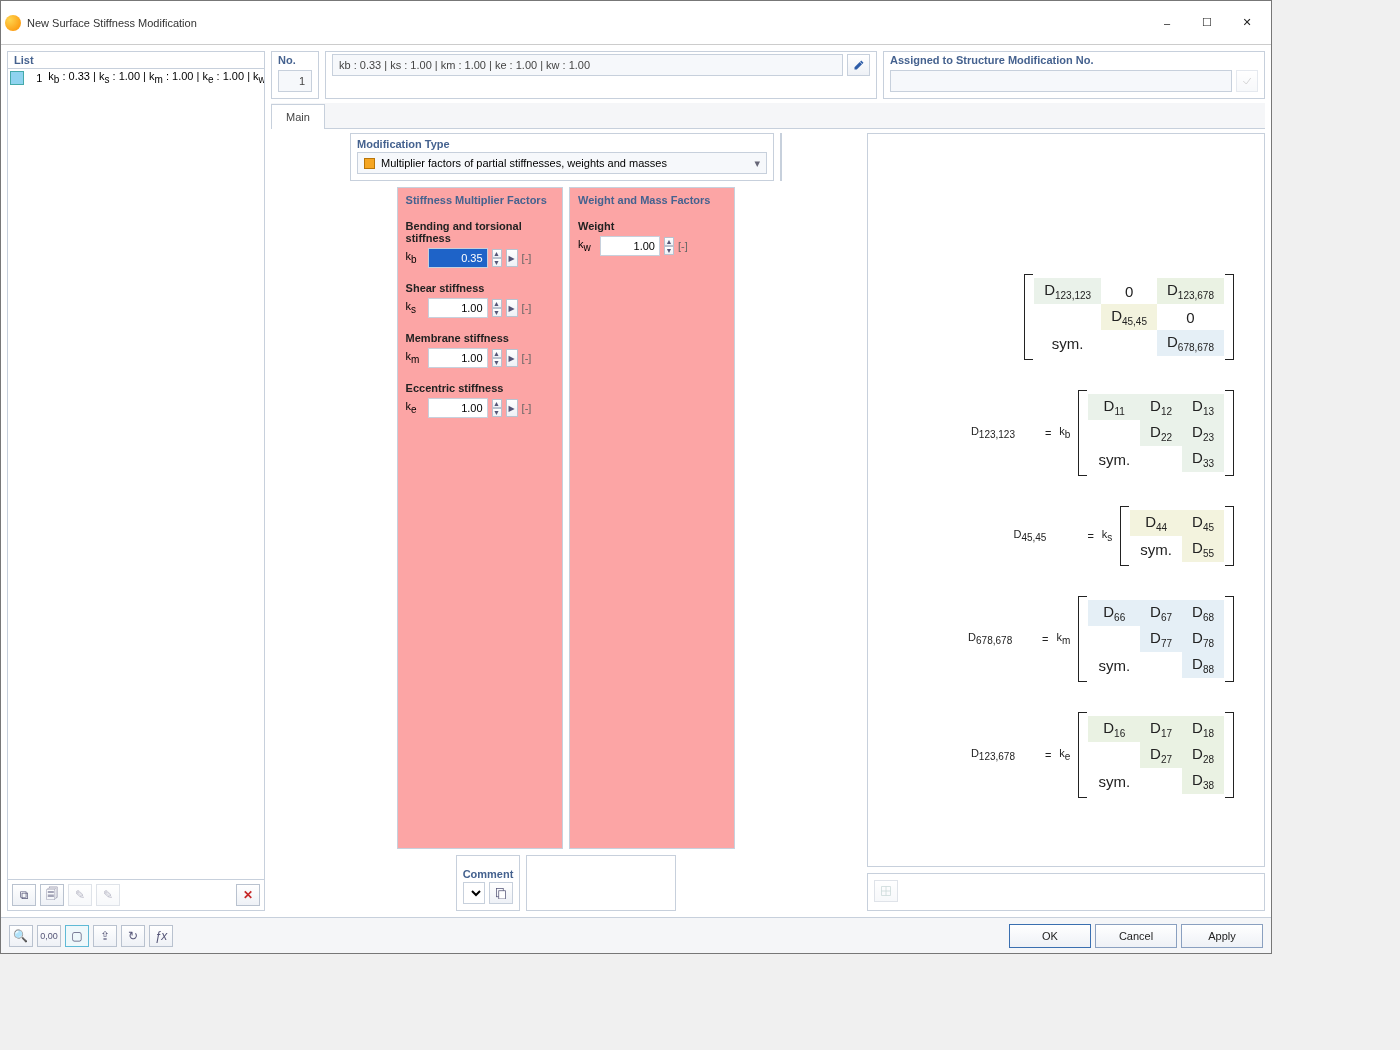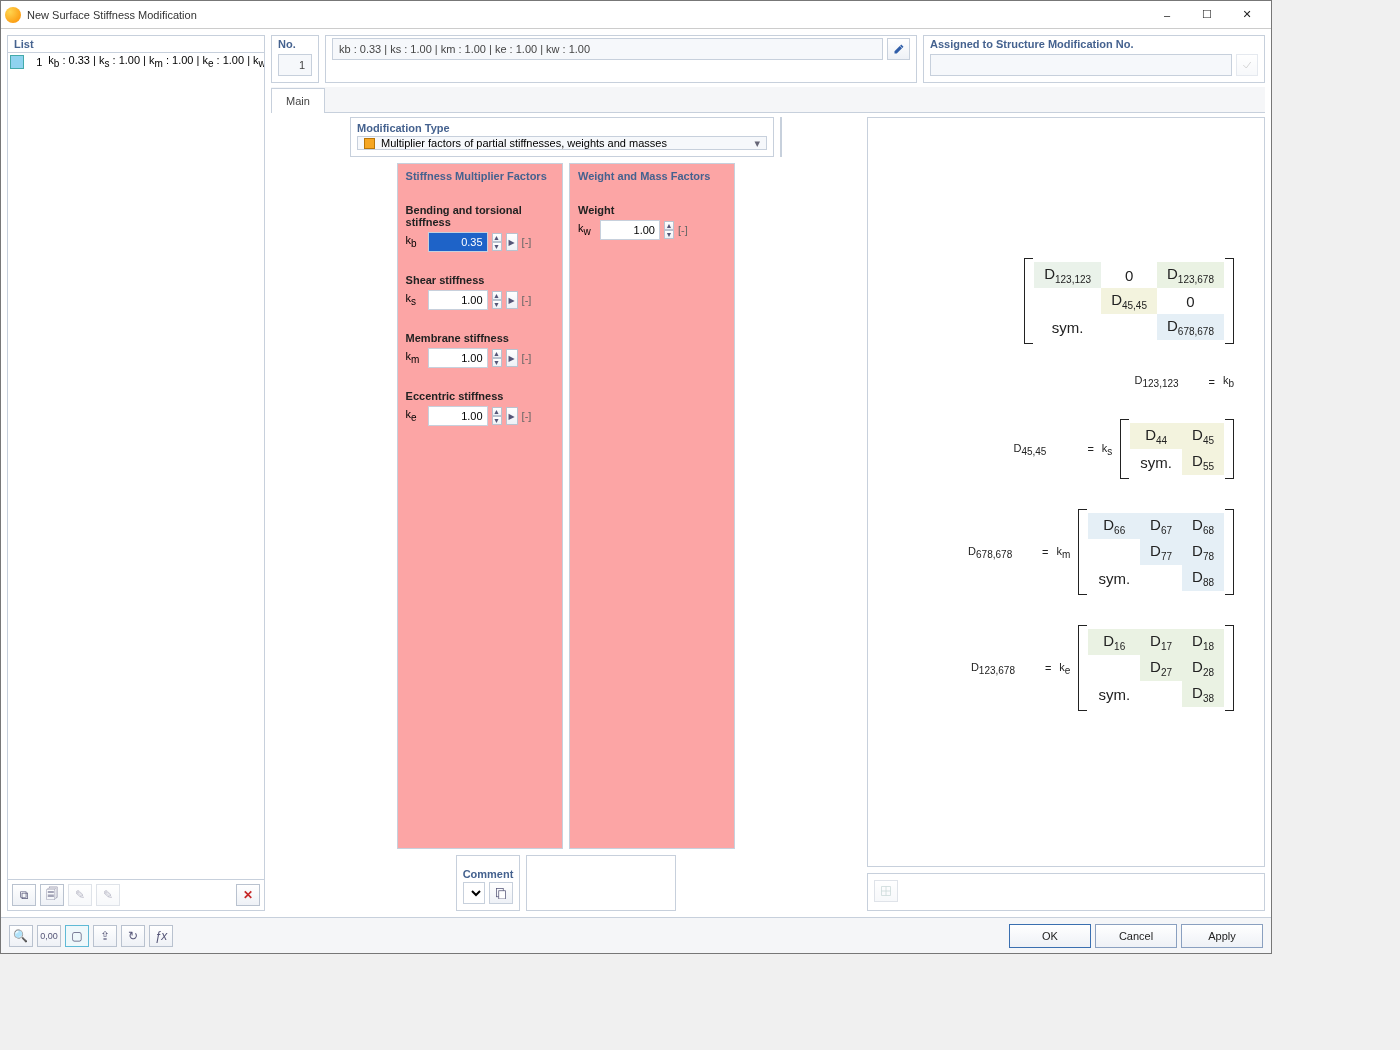--- a/index.html
+++ b/index.html
@@ -5,7 +5,7 @@
   * { box-sizing: border-box; font-family: "Segoe UI", Tahoma, sans-serif; font-size: 11px; }
   body { margin: 0; background: #f0f0f0; width: 1400px; height: 1050px; overflow: hidden; }
   .window { width: 1272px; height: 954px; background: #fff; border: 1px solid #777; position: relative; display: flex; flex-direction: column; }
-  .titlebar { height: 28px; display: flex; align-items: center; padding: 0 4px; border-bottom: 1px solid #ccc; background: #fff; }
+  .titlebar { height: 44px; display: flex; align-items: center; padding: 0 4px; border-bottom: 1px solid #ccc; background: #fff; }
   .titlebar .icon { width: 16px; height: 16px; margin-right: 6px; background: radial-gradient(circle at 30% 30%, #ffd54f, #fb8c00); border-radius: 50%; position: relative; }
   .titlebar .title { flex: 1; color: #333; }
   .winbtn { width: 40px; height: 22px; display: flex; align-items: center; justify-content: center; color: #222; }

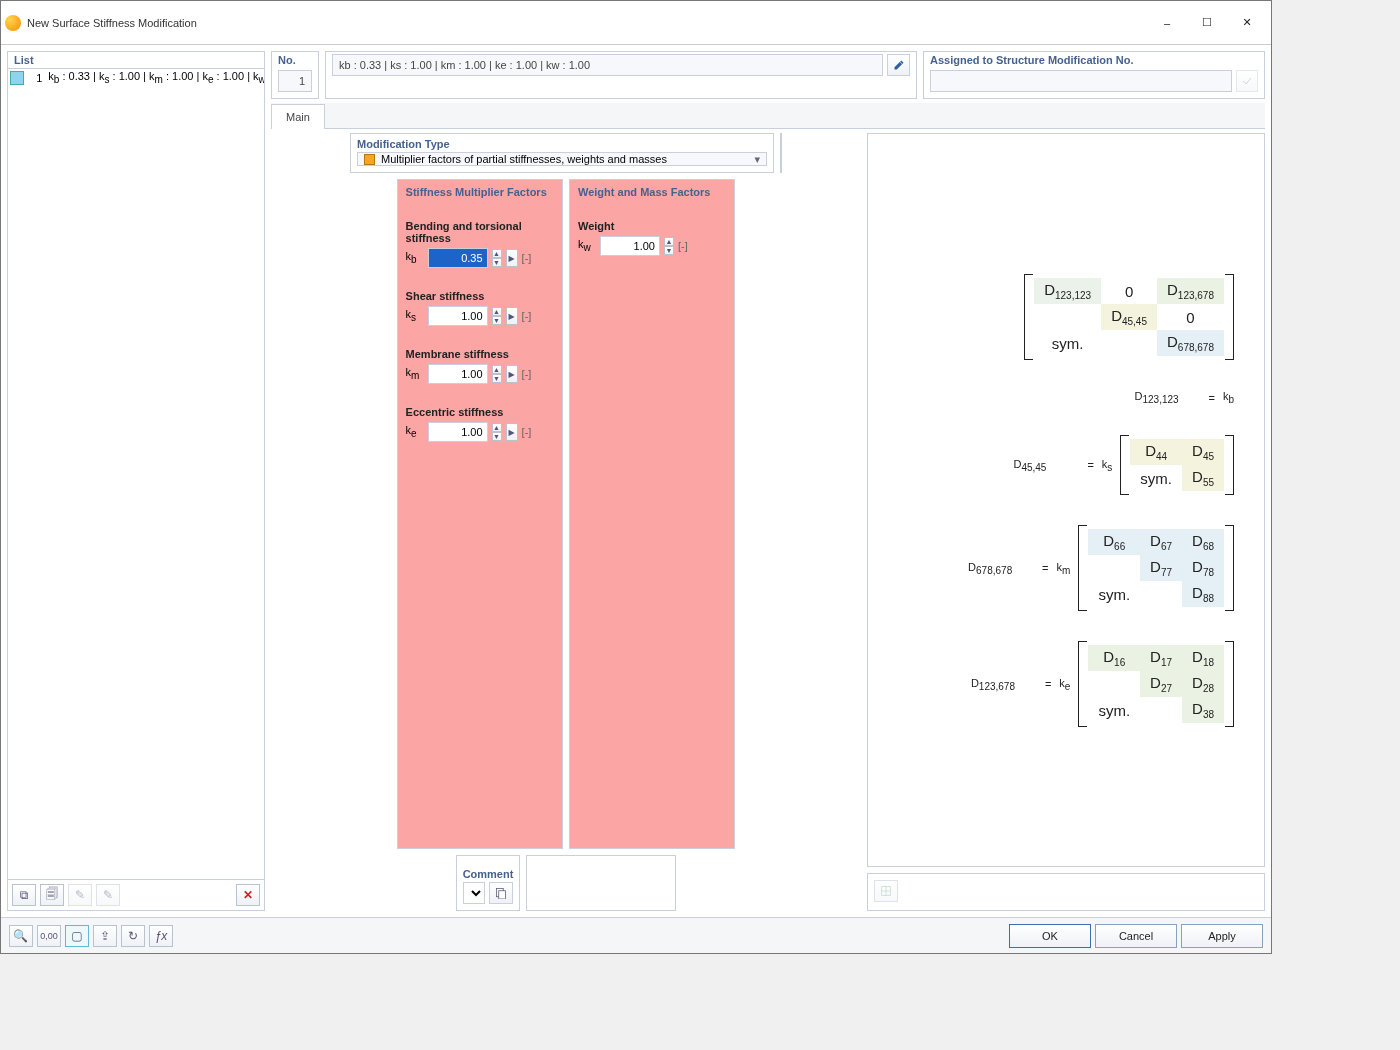--- a/index.html
+++ b/index.html
@@ -37,7 +37,7 @@
   .hdr-box .val { padding: 2px 6px 6px; }
   .no-box { width: 48px; }
   .name-box { flex: 1; }
-  .assign-box { width: 342px; }
+  .assign-box { width: 382px; }
   .inp { width: 100%; border: 1px solid #c7d0dc; background: #f6f8fb; height: 22px; padding: 2px 6px; color: #444; }
   .name-row { display: flex; gap: 4px; }
   .icon-btn { width: 24px; height: 22px; border: 1px solid #c7d0dc; background: linear-gradient(#fff,#eef1f6); display: flex; align-items: center; justify-content: center; }

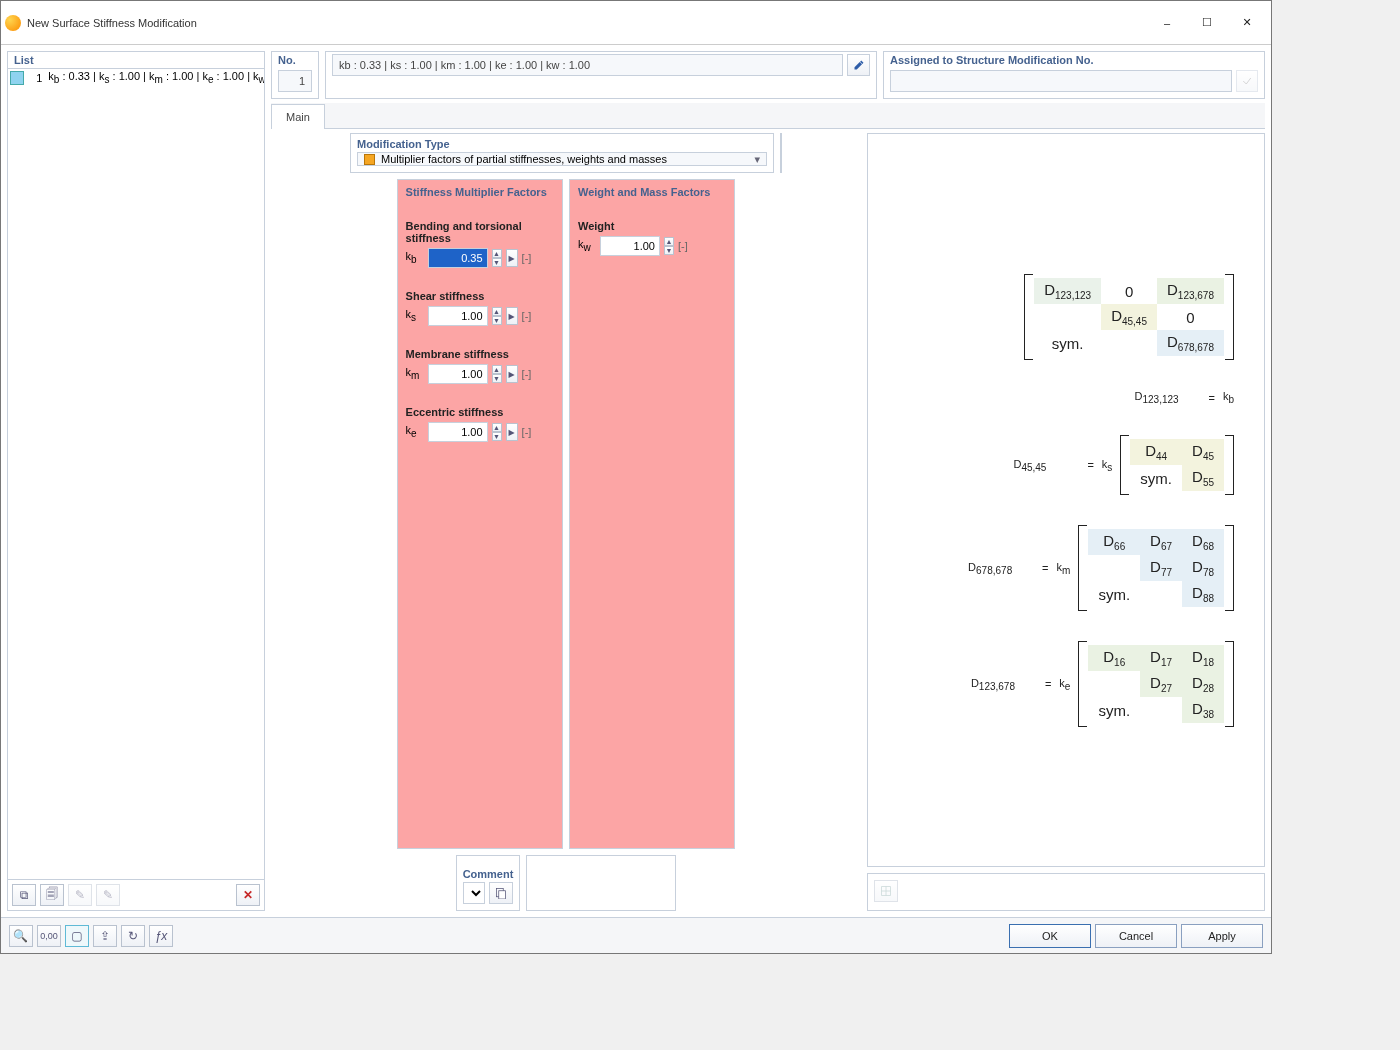--- a/index.html
+++ b/index.html
@@ -53,7 +53,7 @@
   .preview-col { flex: 1; display: flex; flex-direction: column; gap: 6px; }
 
   .section-title { color: #45628f; font-weight: 600; padding: 4px 6px 2px; }
-  .modtype-row { display:flex; align-items:center; gap:6px; height:14px; border:1px solid #c7d0dc; background:#f6f8fb; padding:0 6px; }
+  .modtype-row { display:flex; align-items:center; gap:6px; height:22px; border:1px solid #c7d0dc; background:#f6f8fb; padding:0 6px; }
   .modtype-row .sw { width:11px; height:11px; background:#f5a623; border:1px solid #b97609; }
   .modtype-row .chev { color:#667; }
   .modtype-row .txt { flex:1; }

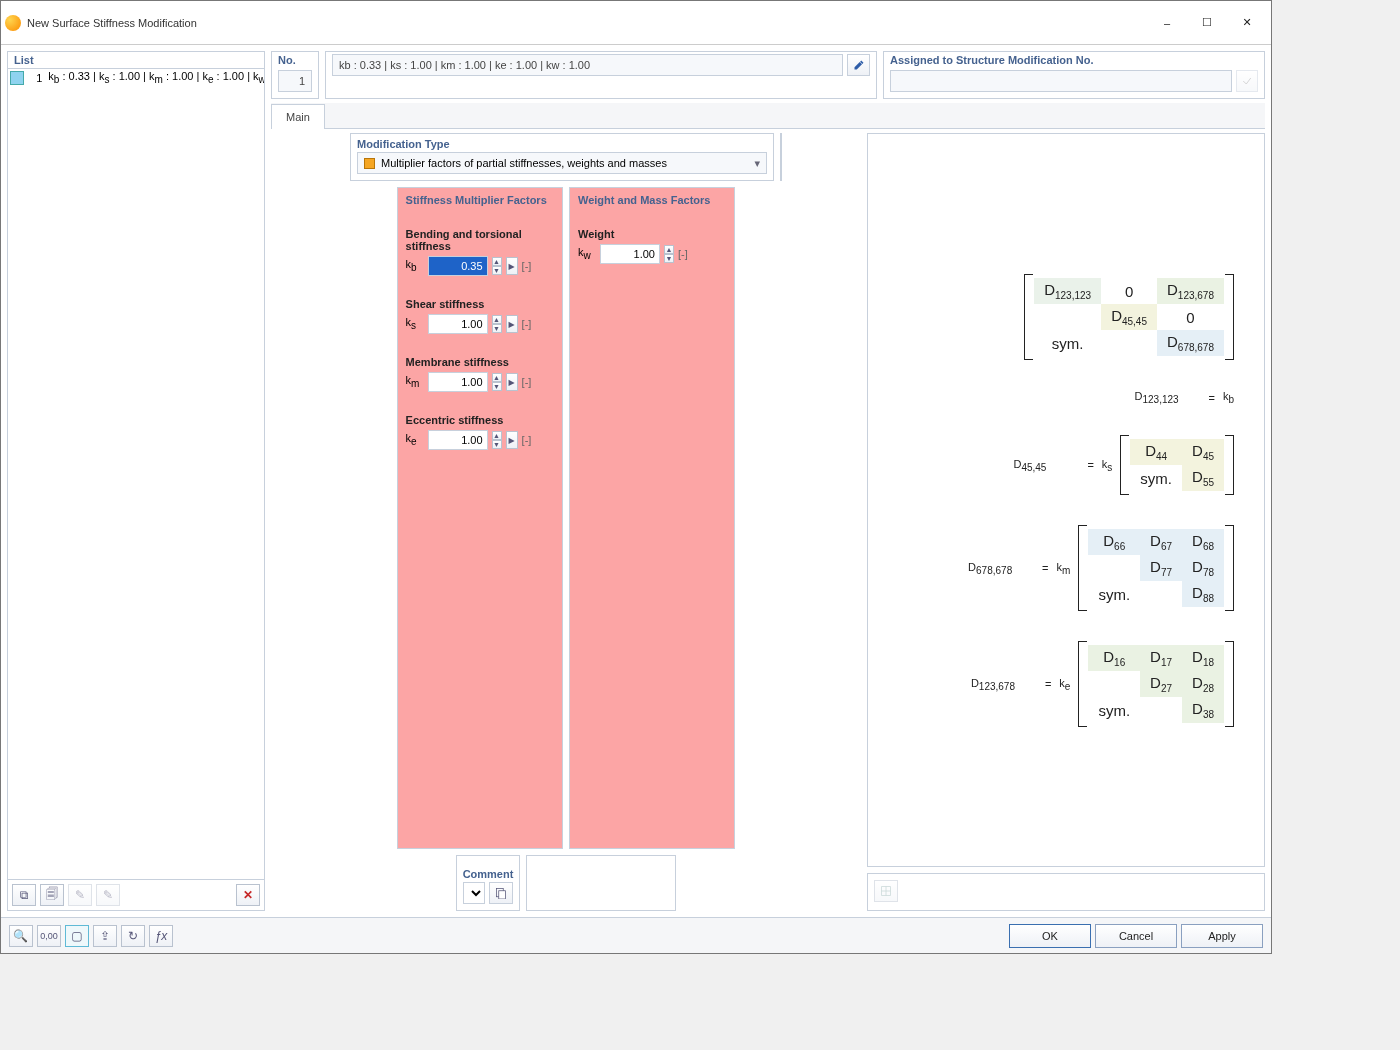--- a/index.html
+++ b/index.html
@@ -61,7 +61,7 @@
   .factors-grid { display: flex; gap: 6px; }
   .factors-col { flex: 1; border: 1px solid #c7d0dc; background: #fca5a5; padding: 4px 8px 10px; }
   .fc-head { color:#45628f; font-weight:600; margin: 2px 0 6px; }
-  .field-group { margin-top: 22px; }
+  .field-group { margin-top: 14px; }
   .fg-label { font-weight: 600; margin-bottom: 4px; color:#222; }
   .fg-row { display: flex; align-items: center; gap: 4px; }
   .fg-row .sym { width: 18px; }

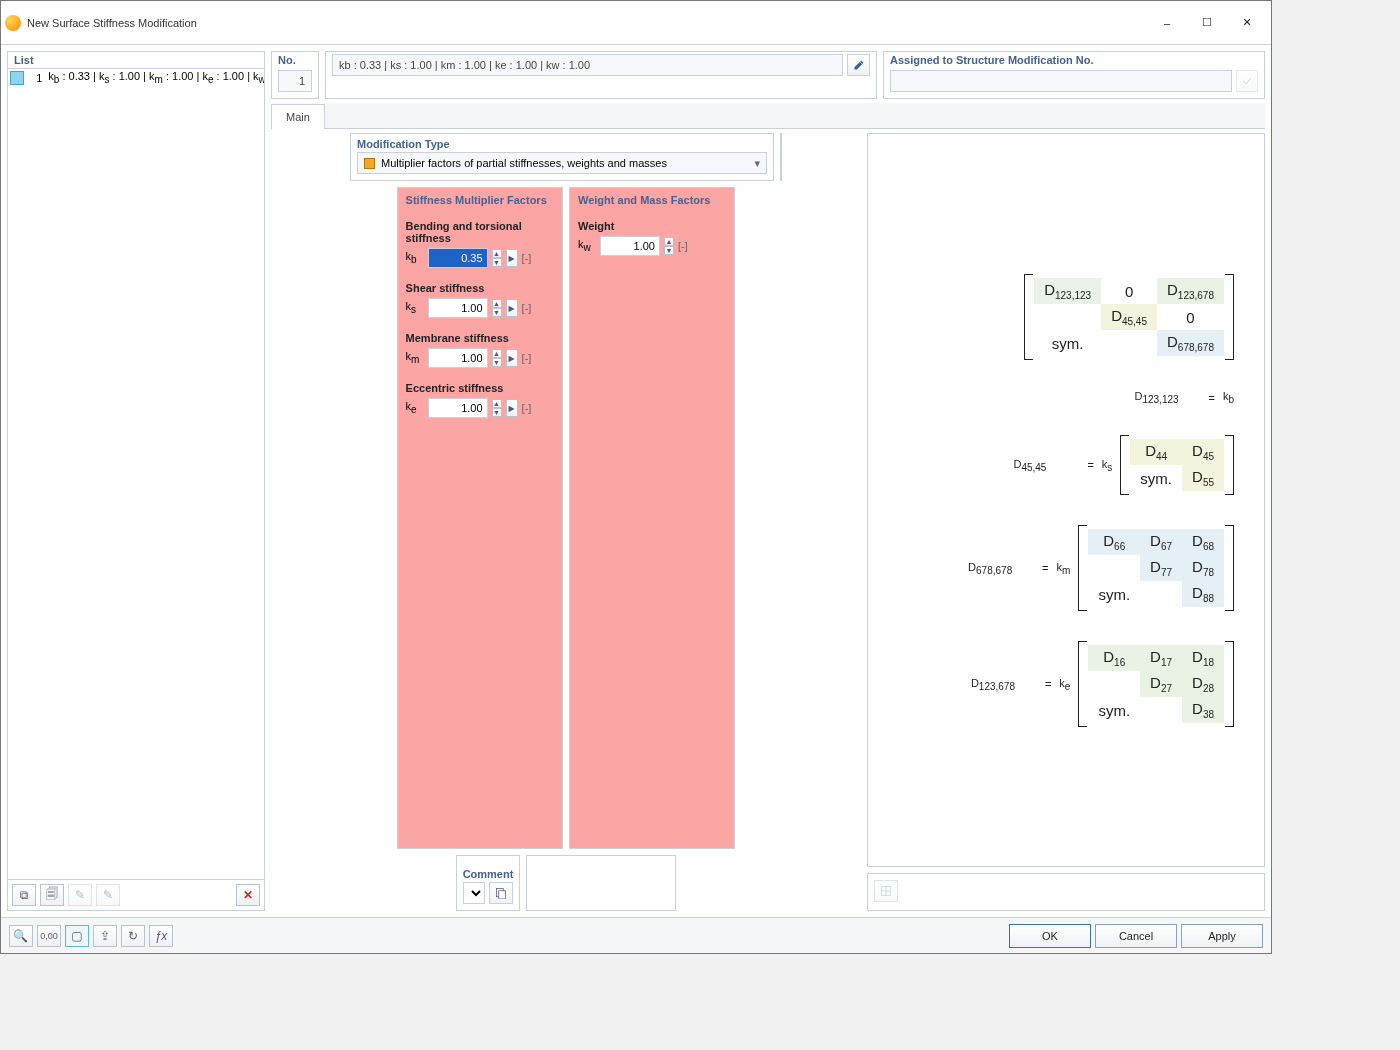--- a/index.html
+++ b/index.html
@@ -320,6 +320,27 @@
                 <span class="lhs"><span class="lhsspace">D<sub>123,123</sub></span></span>
                   <span>=</span>
                   <span class="coef">k<sub>b</sub></span>
+                <div class="matrix">
+                    <table class="mtable">
+                  <tbody>
+                        <tr>
+                          <td class="bg-b">D<sub>11</sub></td>
+                          <td class="bg-b">D<sub>12</sub></td>
+                          <td class="bg-b">D<sub>13</sub></td>
+                        </tr>
+                  <tr>
+                          <td></td>
+                          <td class="bg-b">D<sub>22</sub></td>
+                          <td class="bg-b">D<sub>23</sub></td>
+                        </tr>
+                  <tr>
+                          <td class="sym-pad">sym.</td>
+                          <td></td>
+                          <td class="bg-b">D<sub>33</sub></td>
+                        </tr>
+                </tbody>
+                    </table>
+                  </div>
               </div>
 
               <div class="eq">

